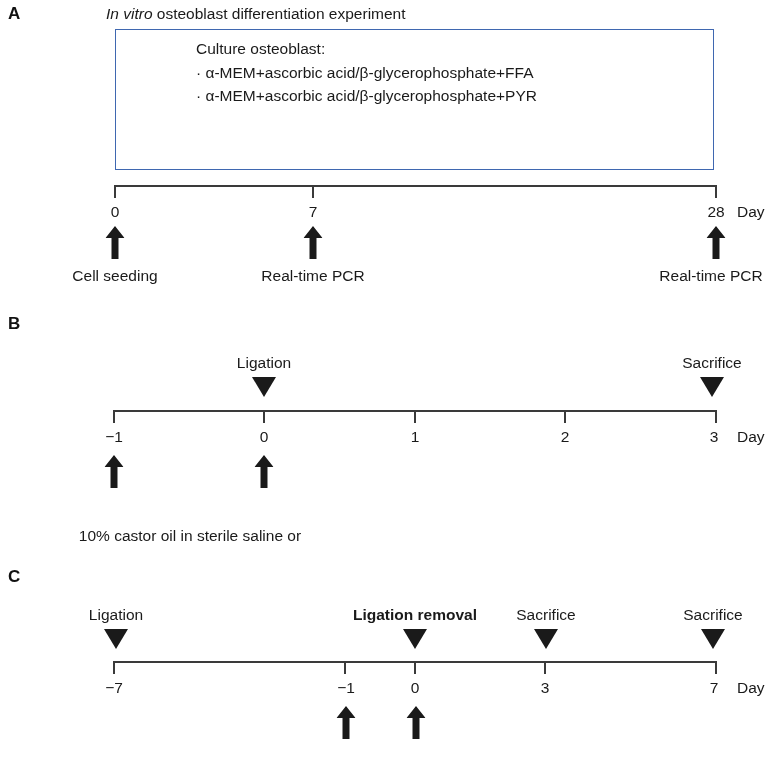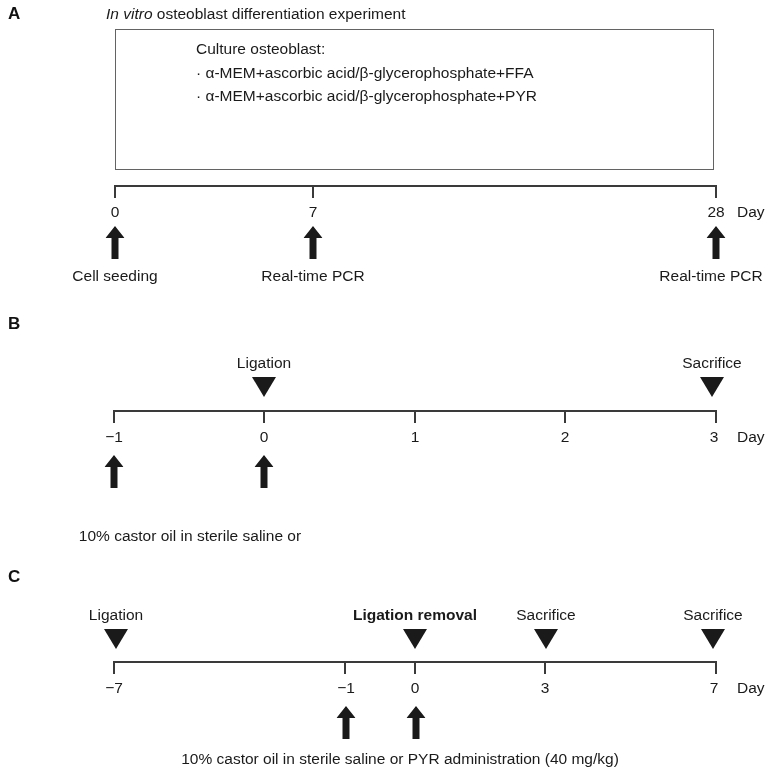--- a/index.html
+++ b/index.html
@@ -241,9 +241,6 @@
       </svg>
   </div>
 
-  <div class="abs caption" style="left:400px; top:746px;">
-    <div>10% castor oil in sterile saline or PYR administration (40 mg/kg)</div>
-  </div>
 
 </div>
 

